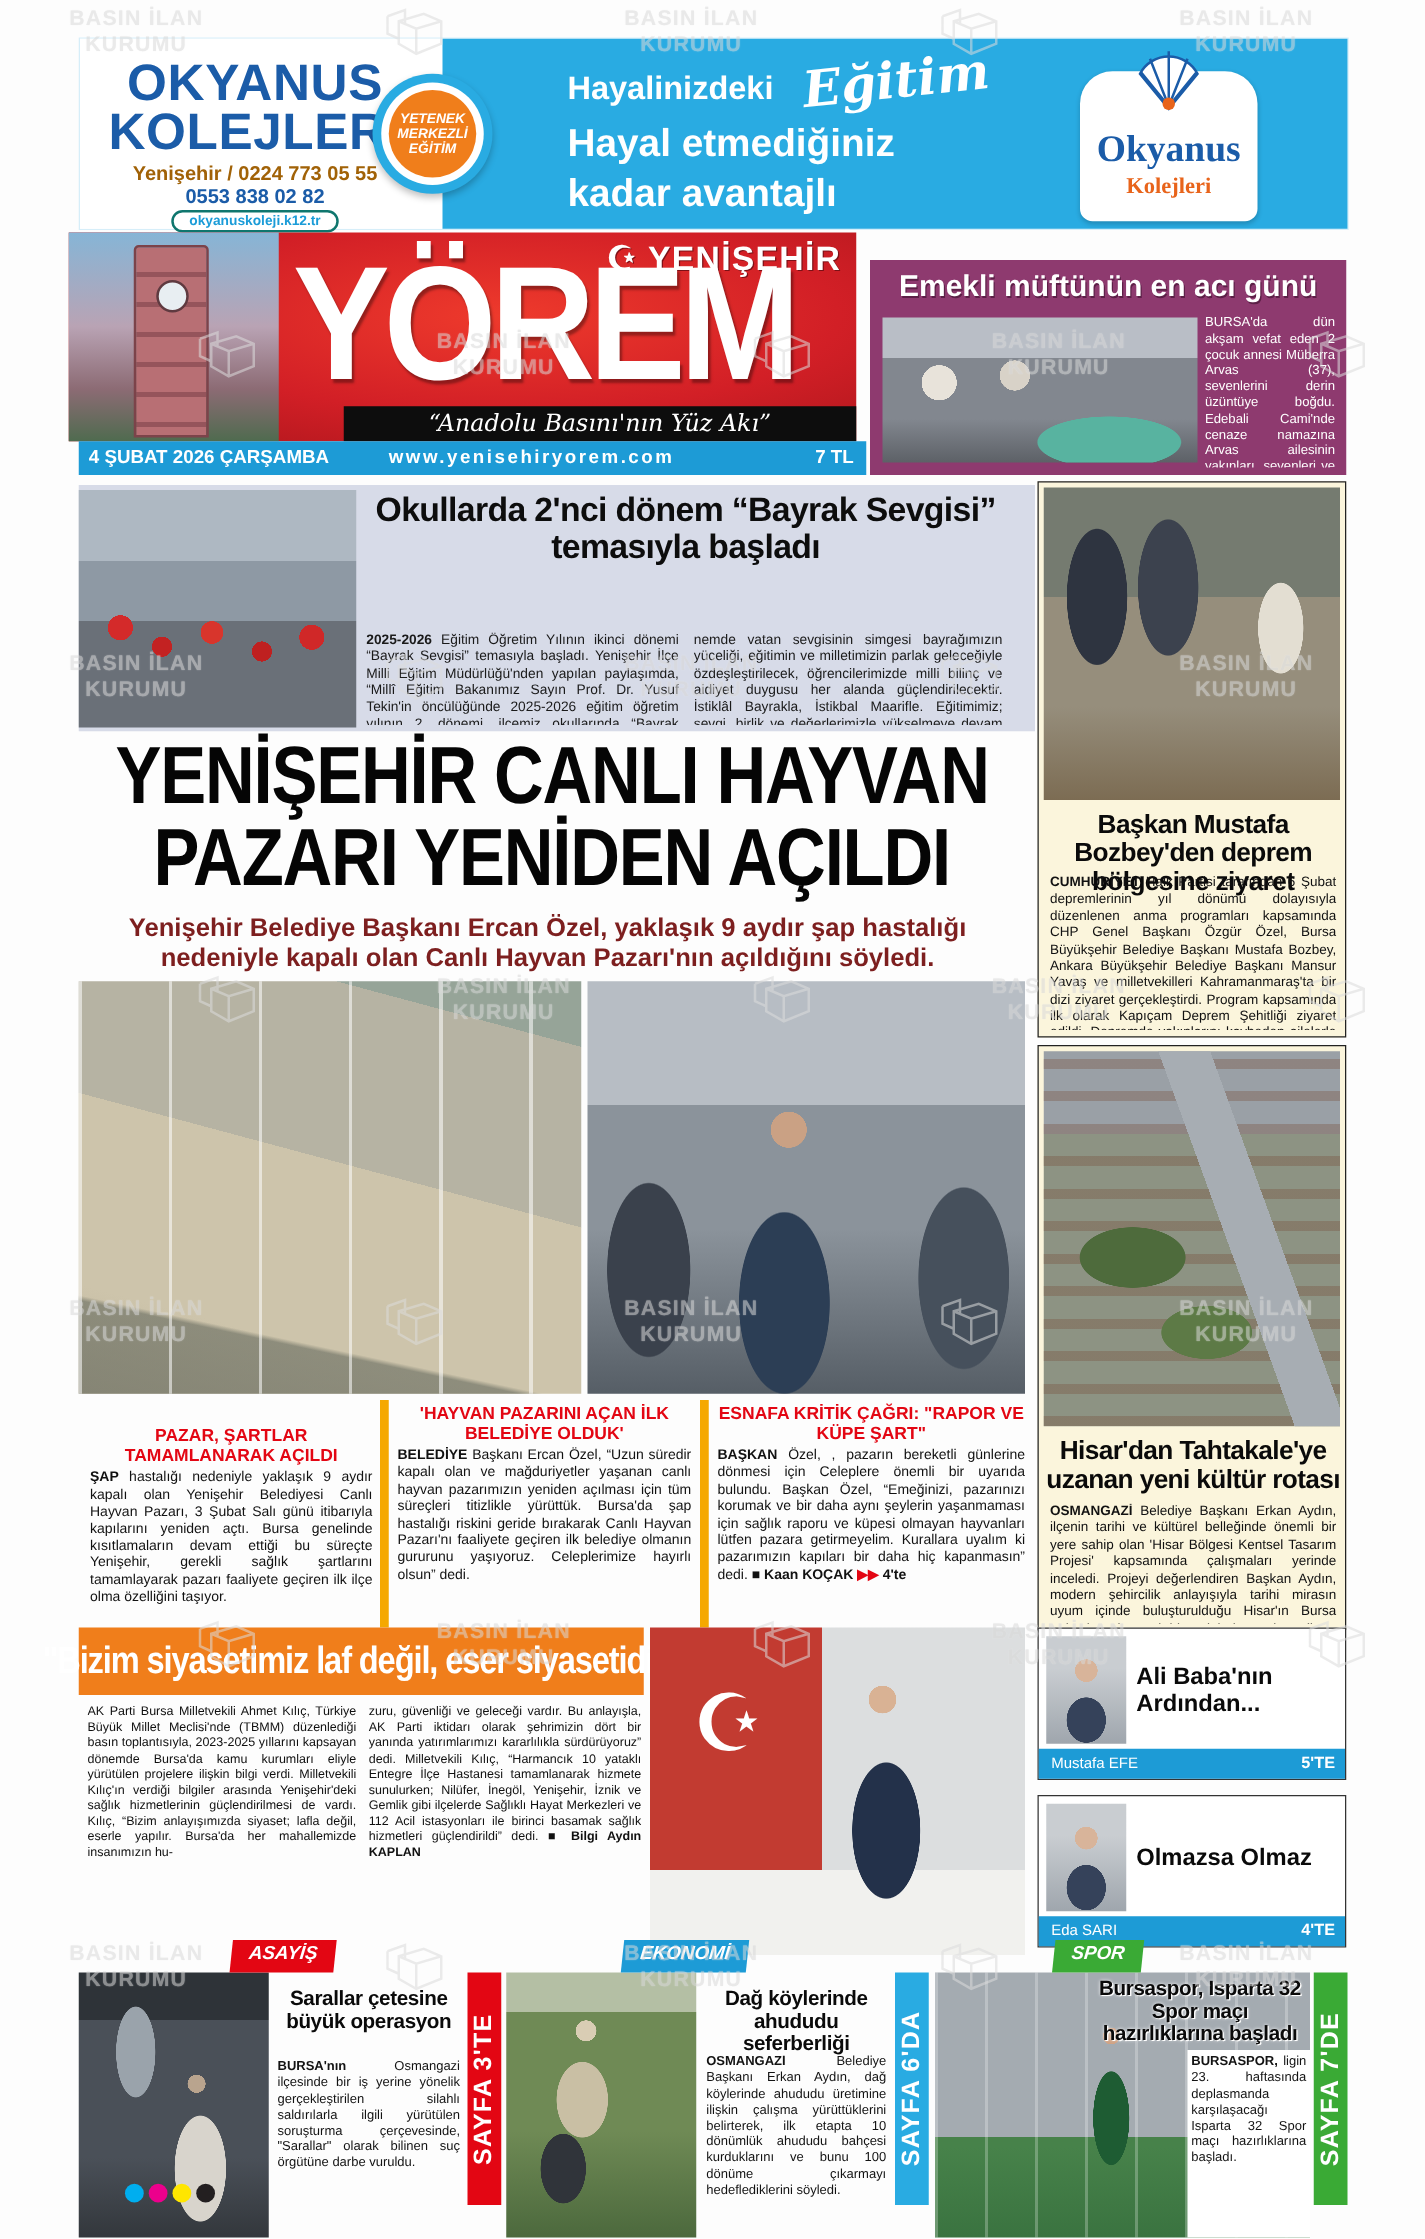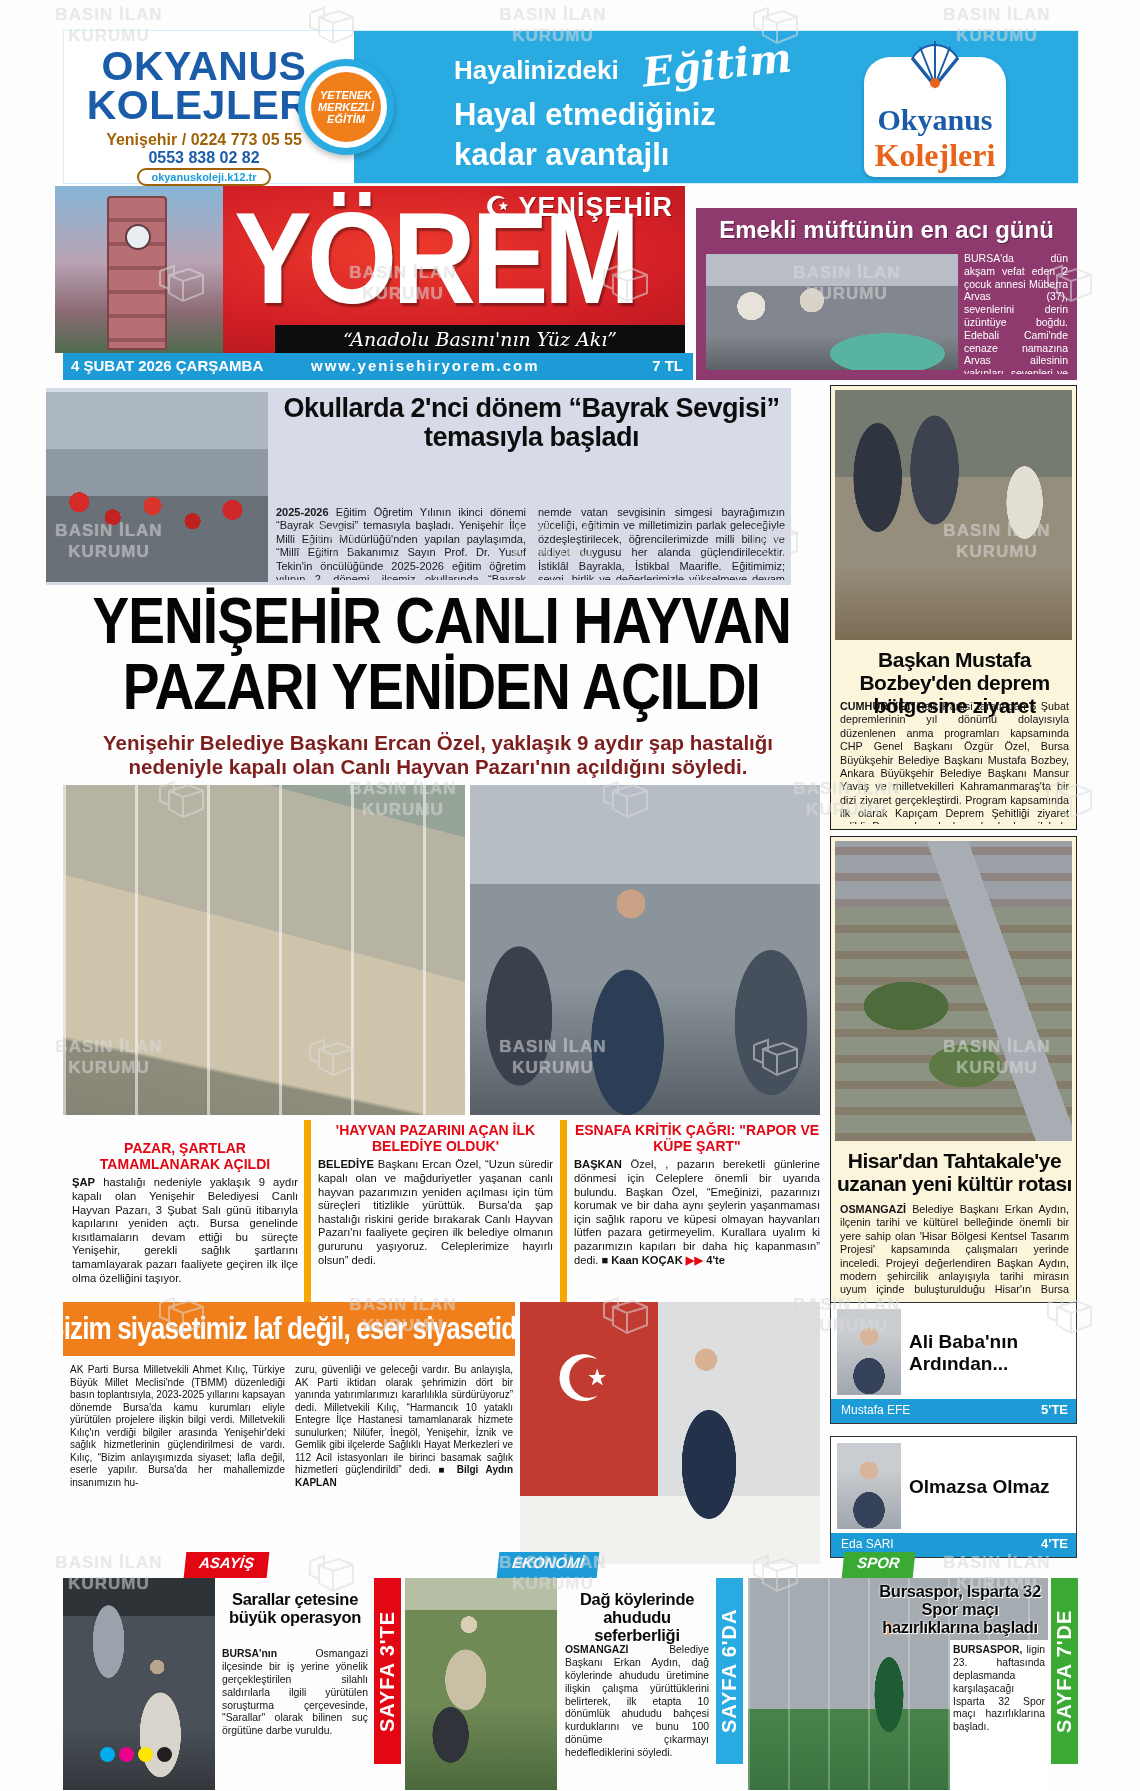--- a/index.html
+++ b/index.html
@@ -34,7 +34,7 @@
                border-radius:26px 26px 10px 10px;box-shadow:0 2px 4px rgba(0,0,0,.2);}
   #shell{position:absolute;right:108px;top:2px;z-index:2;}
   .logo-okyanus{font-family:"Liberation Serif", serif;font-weight:bold;color:#1B5CA8;font-size:30px;line-height:1;}
-  .logo-kolejleri{font-family:"Liberation Serif", serif;font-weight:bold;color:#E8641B;font-size:32px;line-height:1;}
+  .logo-kolejleri{font-family:"Liberation Serif", serif;font-weight:bold;color:#E8641B;font-size:18px;line-height:1;}
 
   
   #masthead{left:55px;top:186px;width:630px;height:167px;

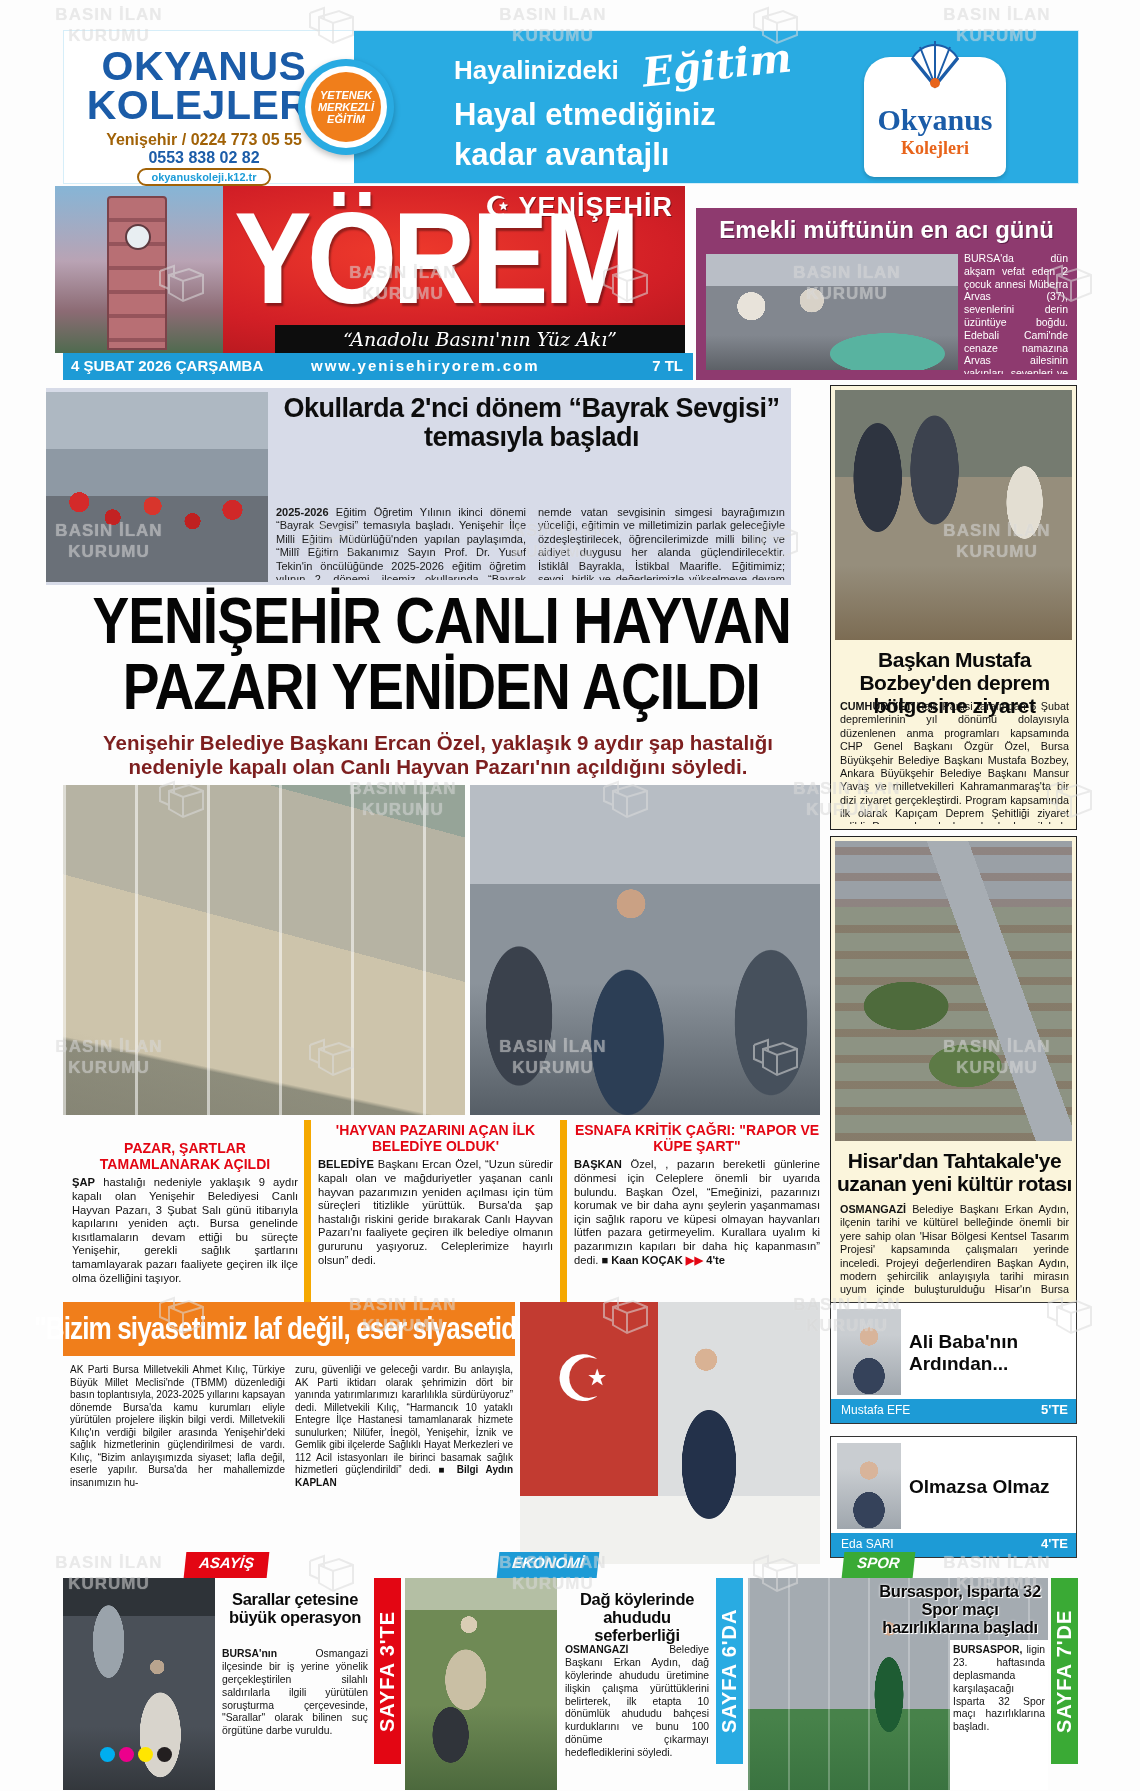--- a/index.html
+++ b/index.html
@@ -21,7 +21,7 @@
   #ad{left:63px;top:30px;width:1014px;height:152px;background:#ffffff;border:1px solid #d6eef9;}
   #ad-blue{position:absolute;left:290px;top:0;right:0;bottom:0;background:#29ABE2;}
   .ad-brand{color:#1B5CA8;font-weight:bold;letter-spacing:.5px;line-height:.95;}
-  #ad-pill{border:2px solid #a16207;border-radius:12px;color:#1B9CD8;font-weight:bold;
+  #ad-pill{border:2px solid #0f766e;border-radius:12px;color:#1B9CD8;font-weight:bold;
            font-size:11px;padding:1px 12px;display:inline-block;background:#fff;}
   #badge-outer{position:absolute;left:234px;top:28px;width:96px;height:96px;border-radius:50%;
                background:#29ABE2;box-shadow:0 3px 6px rgba(0,0,0,.25);}

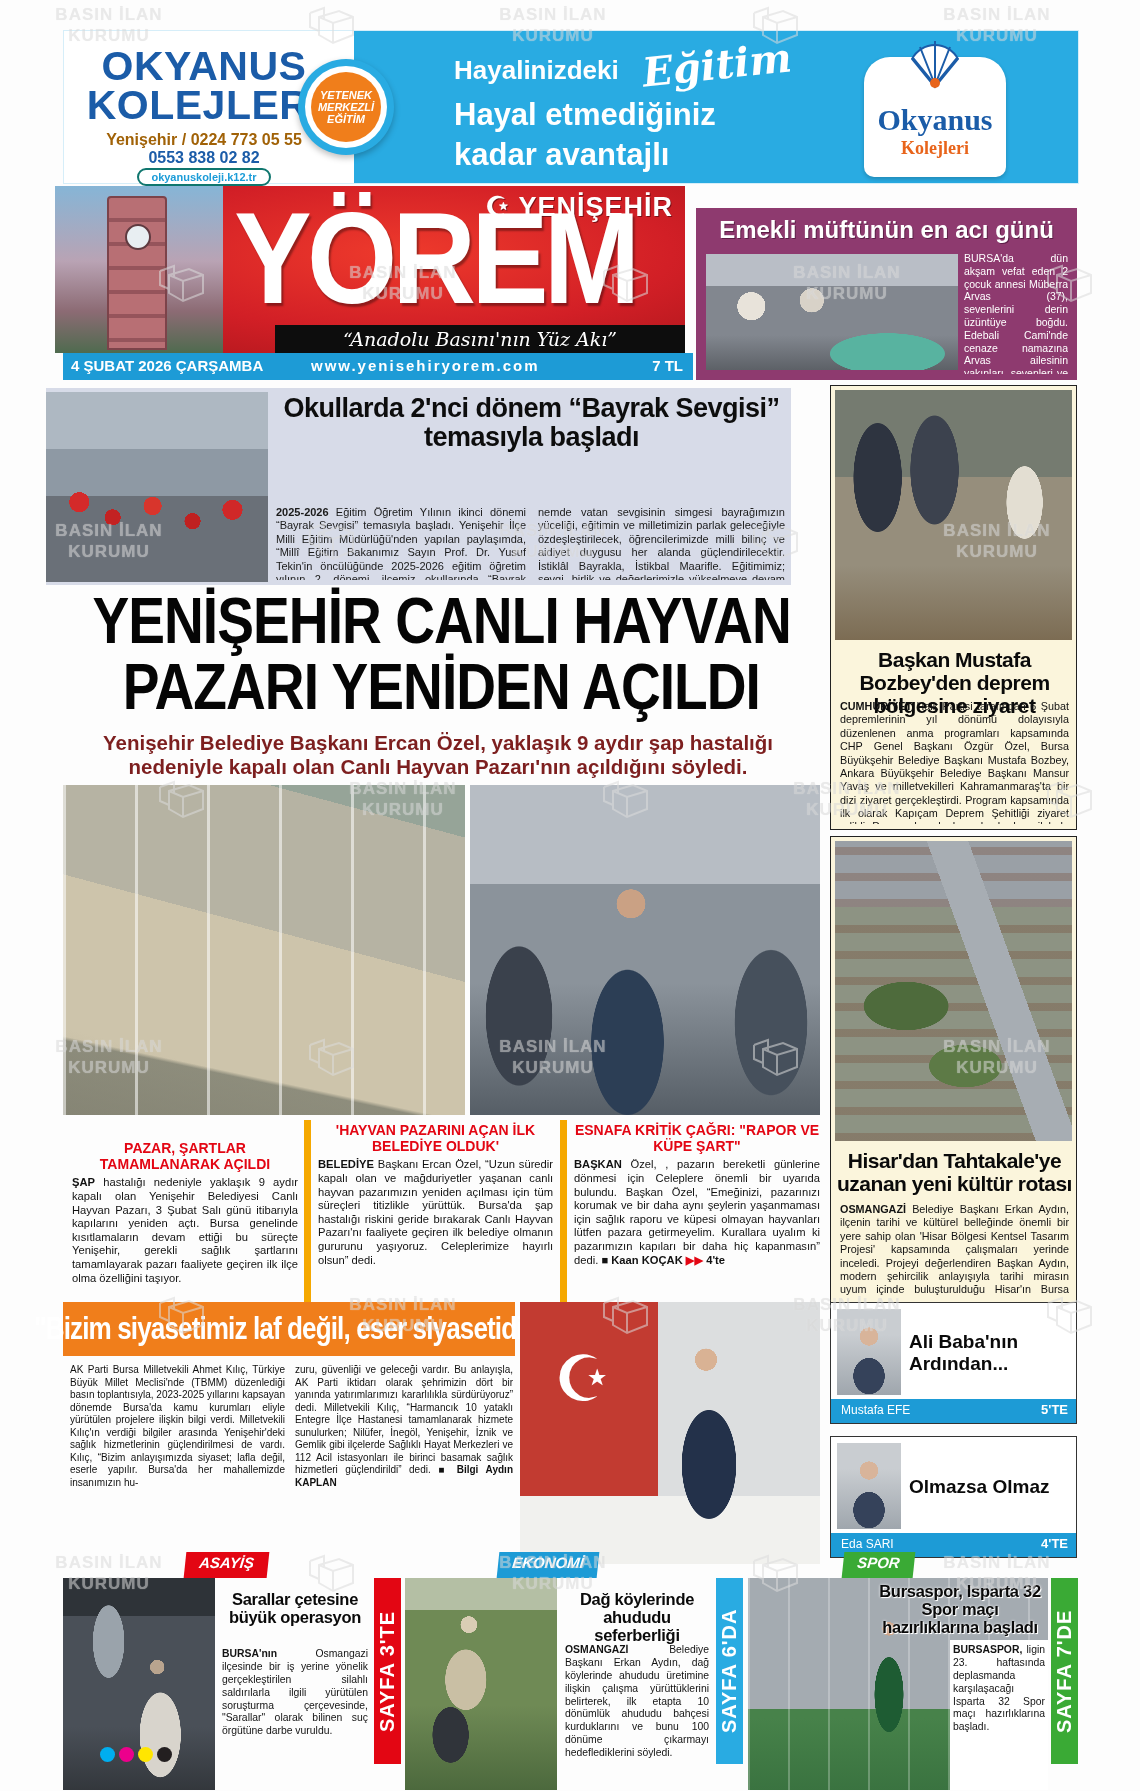--- a/index.html
+++ b/index.html
@@ -70,7 +70,7 @@
   #obit-body{left:268px;top:44px;width:104px;height:122px;font-size:10.5px;line-height:1.22;}
 
   
-  #flagblock{left:46px;top:388px;width:745px;height:197px;background:#d7dbe8;}
+  #flagblock{left:63px;top:388px;width:745px;height:197px;background:#d7dbe8;padding-left:20px;}
   #flag-photo{left:0;top:4px;width:222px;height:190px;
       background:
         radial-gradient(circle 10px at 15% 58%, #d42a2a 0 100%, rgba(0,0,0,0) 101%),

